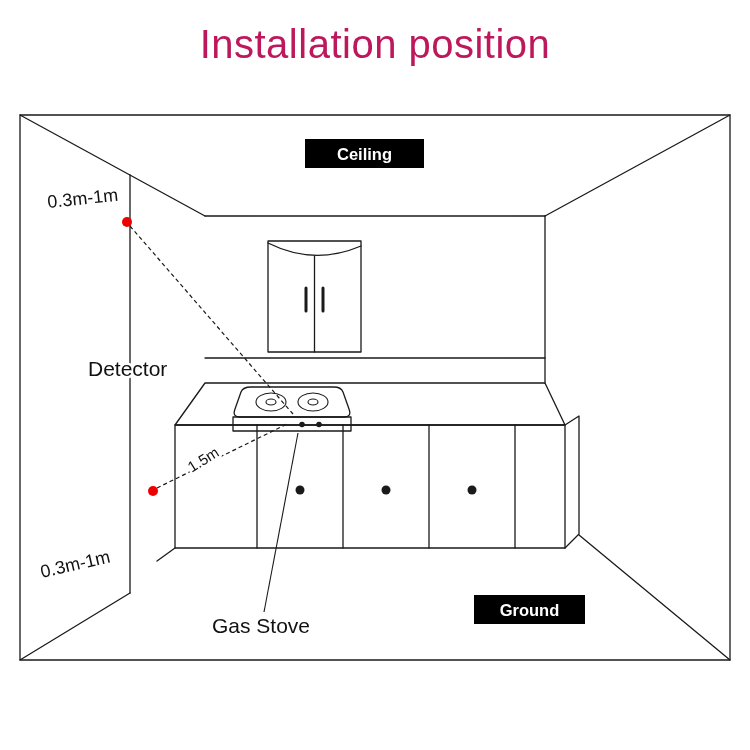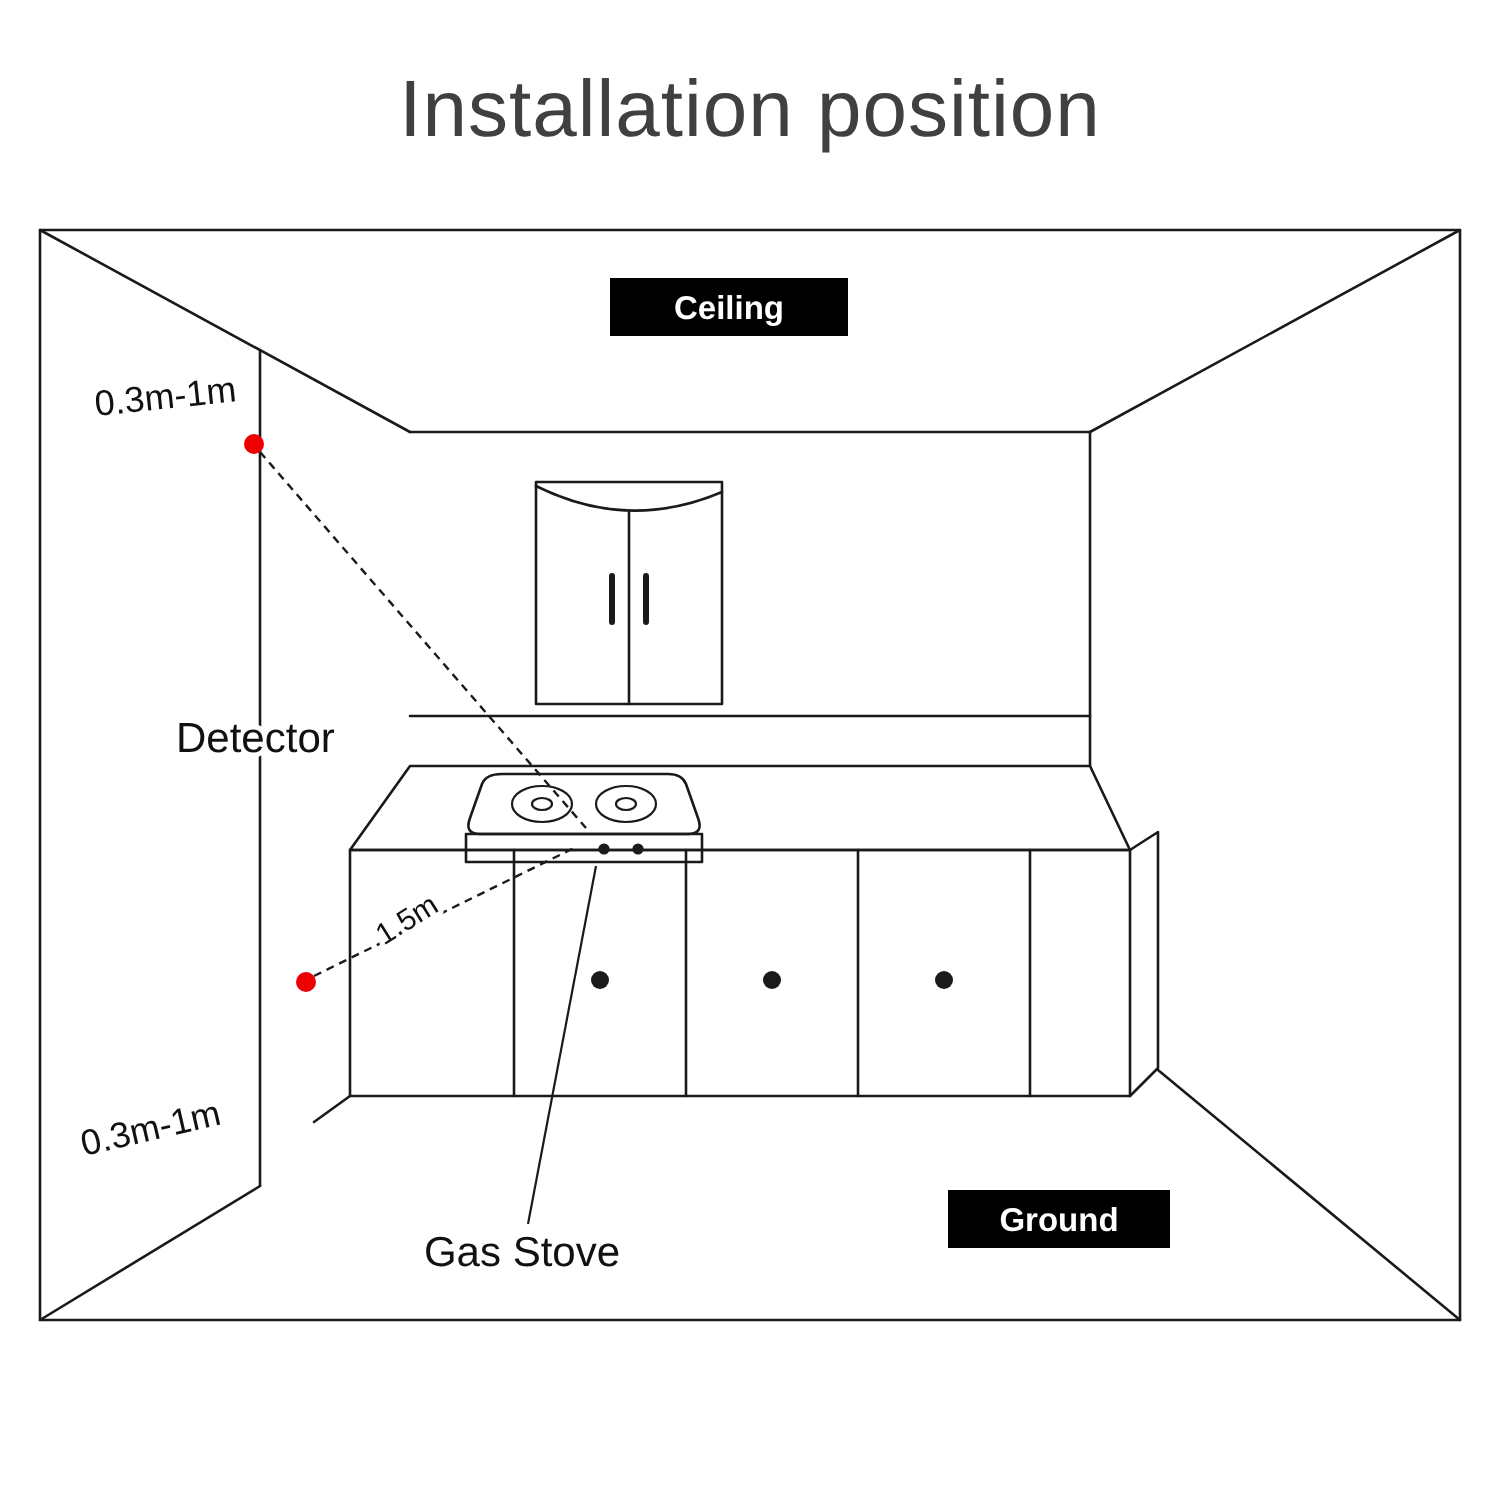--- a/index.html
+++ b/index.html
@@ -9,7 +9,7 @@
   }
   .page-title{
     position:absolute;top:22px;left:0;width:750px;text-align:center;
-    font-size:40px;font-weight:400;color:#404040;letter-spacing:0.5px;margin-top:11px;
+    font-size:40px;font-weight:400;color:#be185d;letter-spacing:0.5px;
   }
   svg{position:absolute;left:0;top:0;}
   .ln{stroke:#1a1a1a;stroke-width:1.3;fill:none;stroke-linecap:round;stroke-linejoin:round;}

